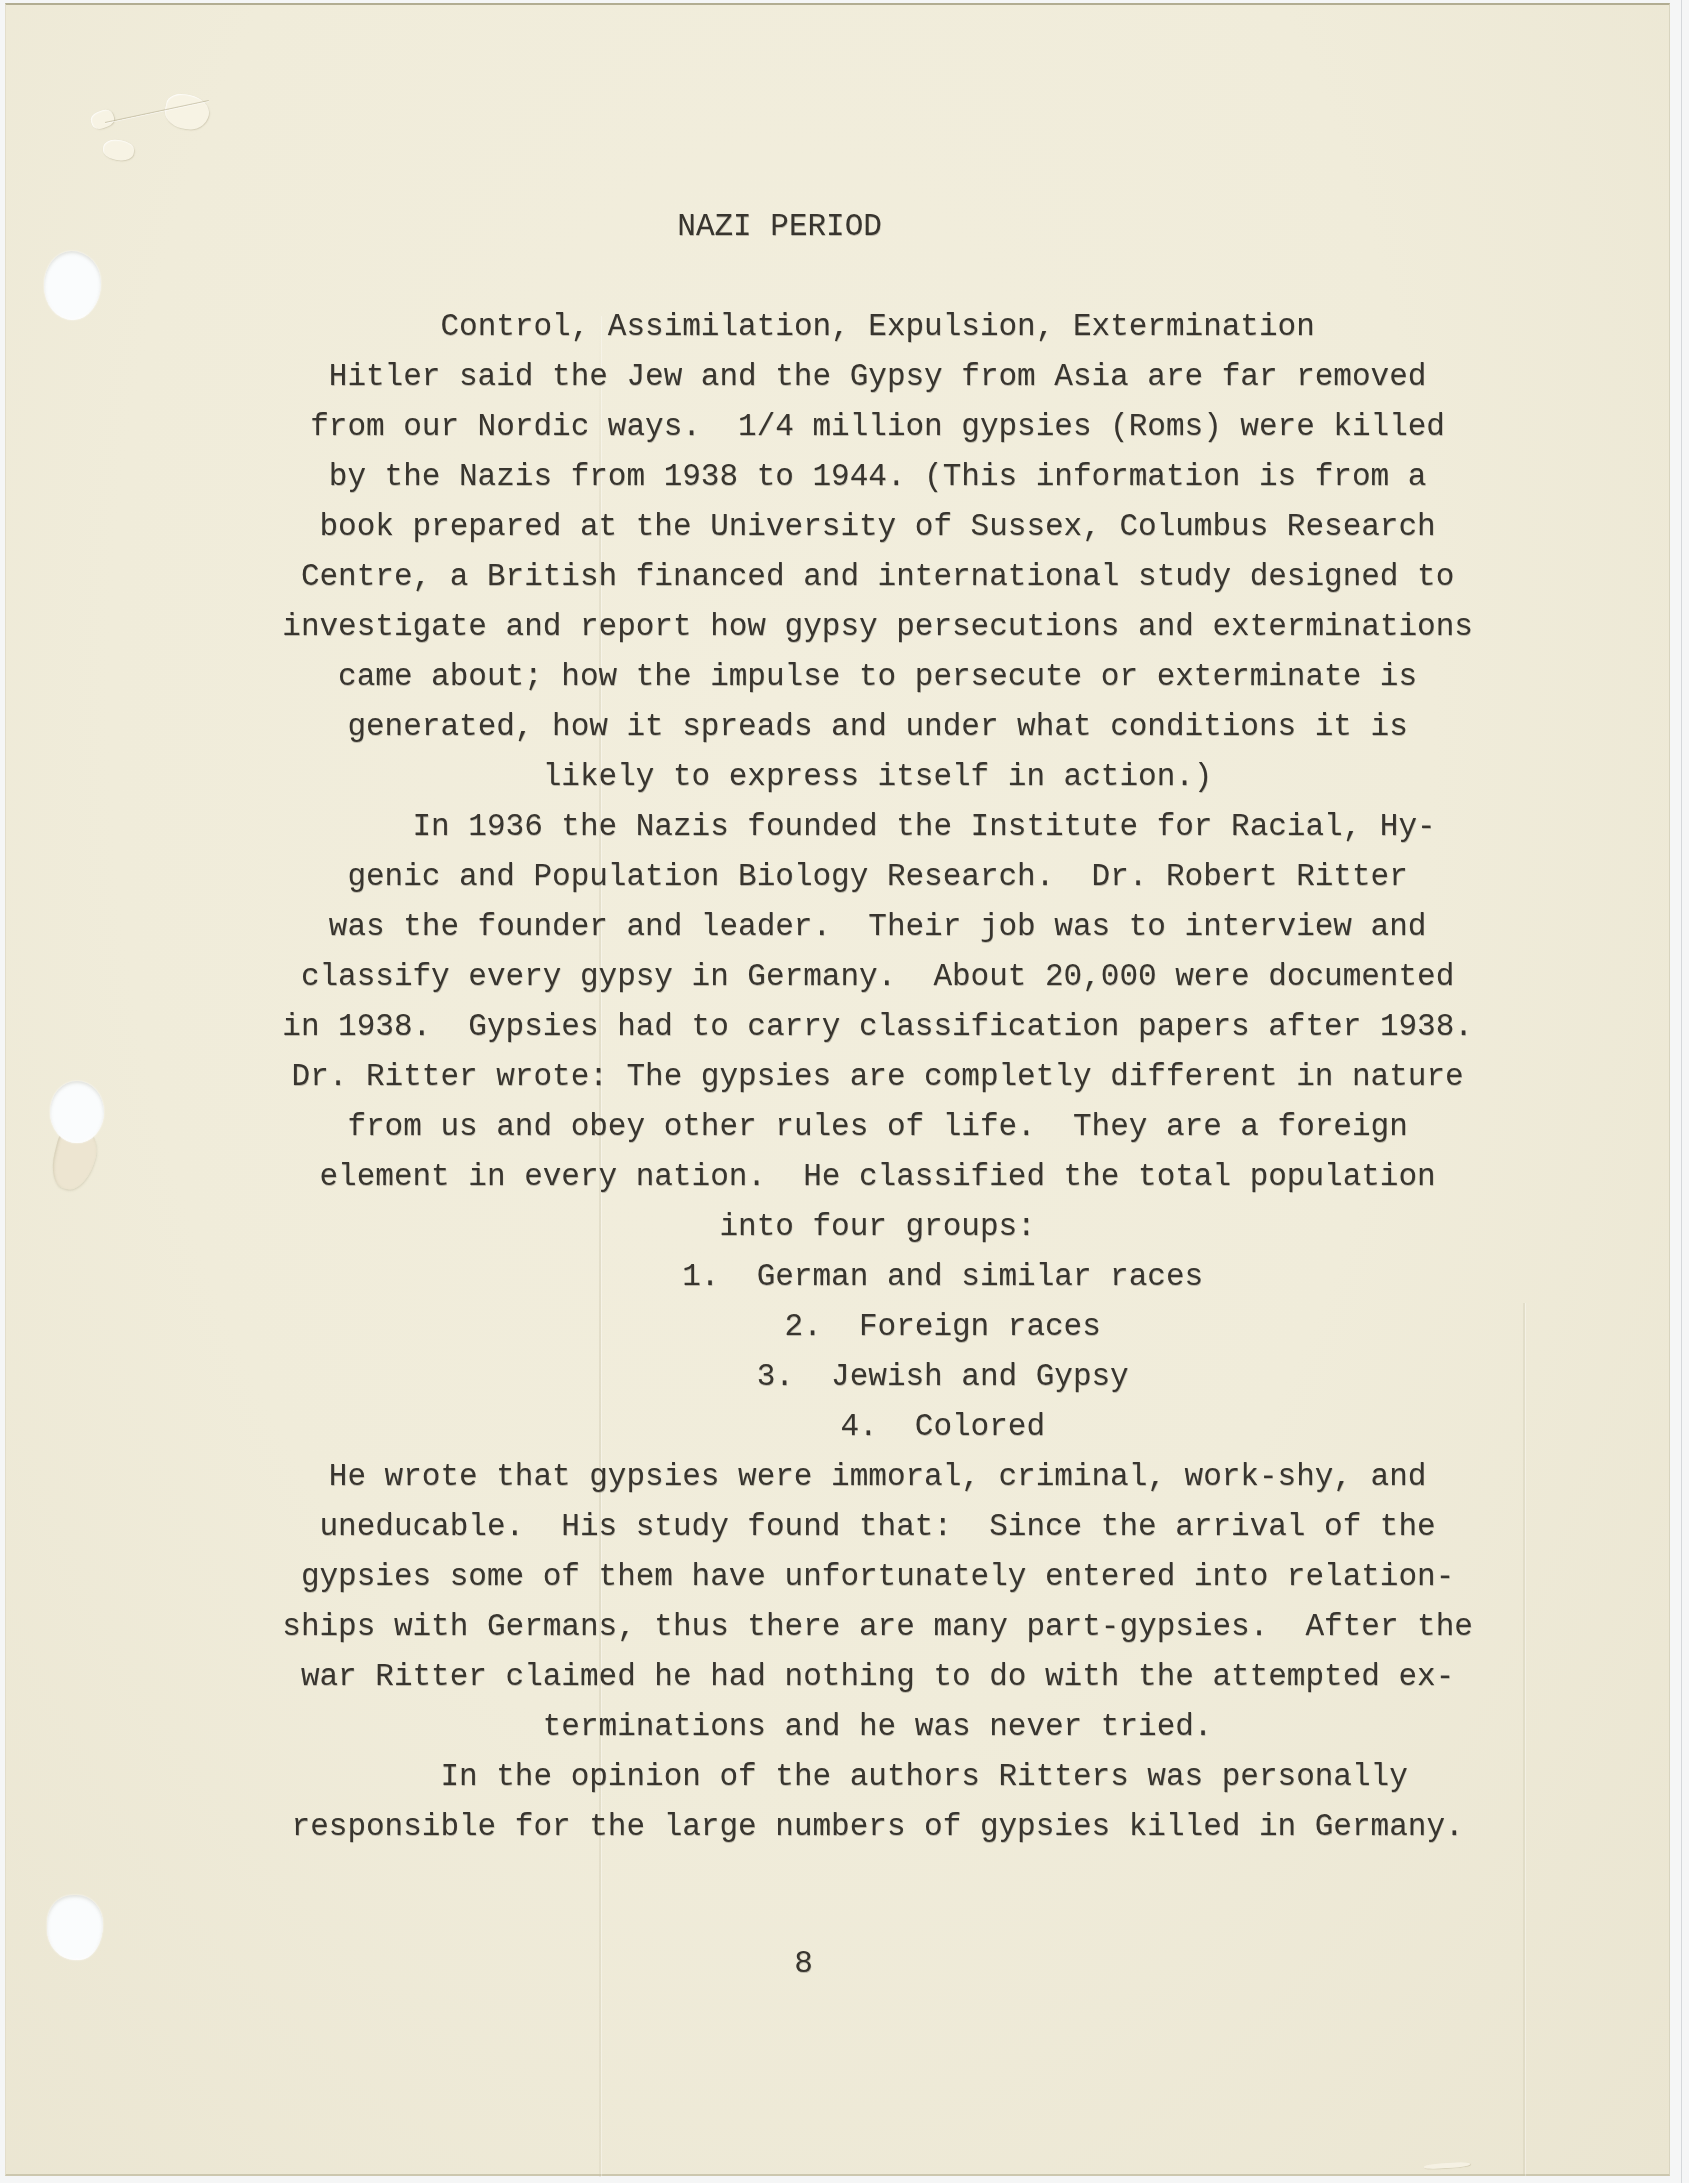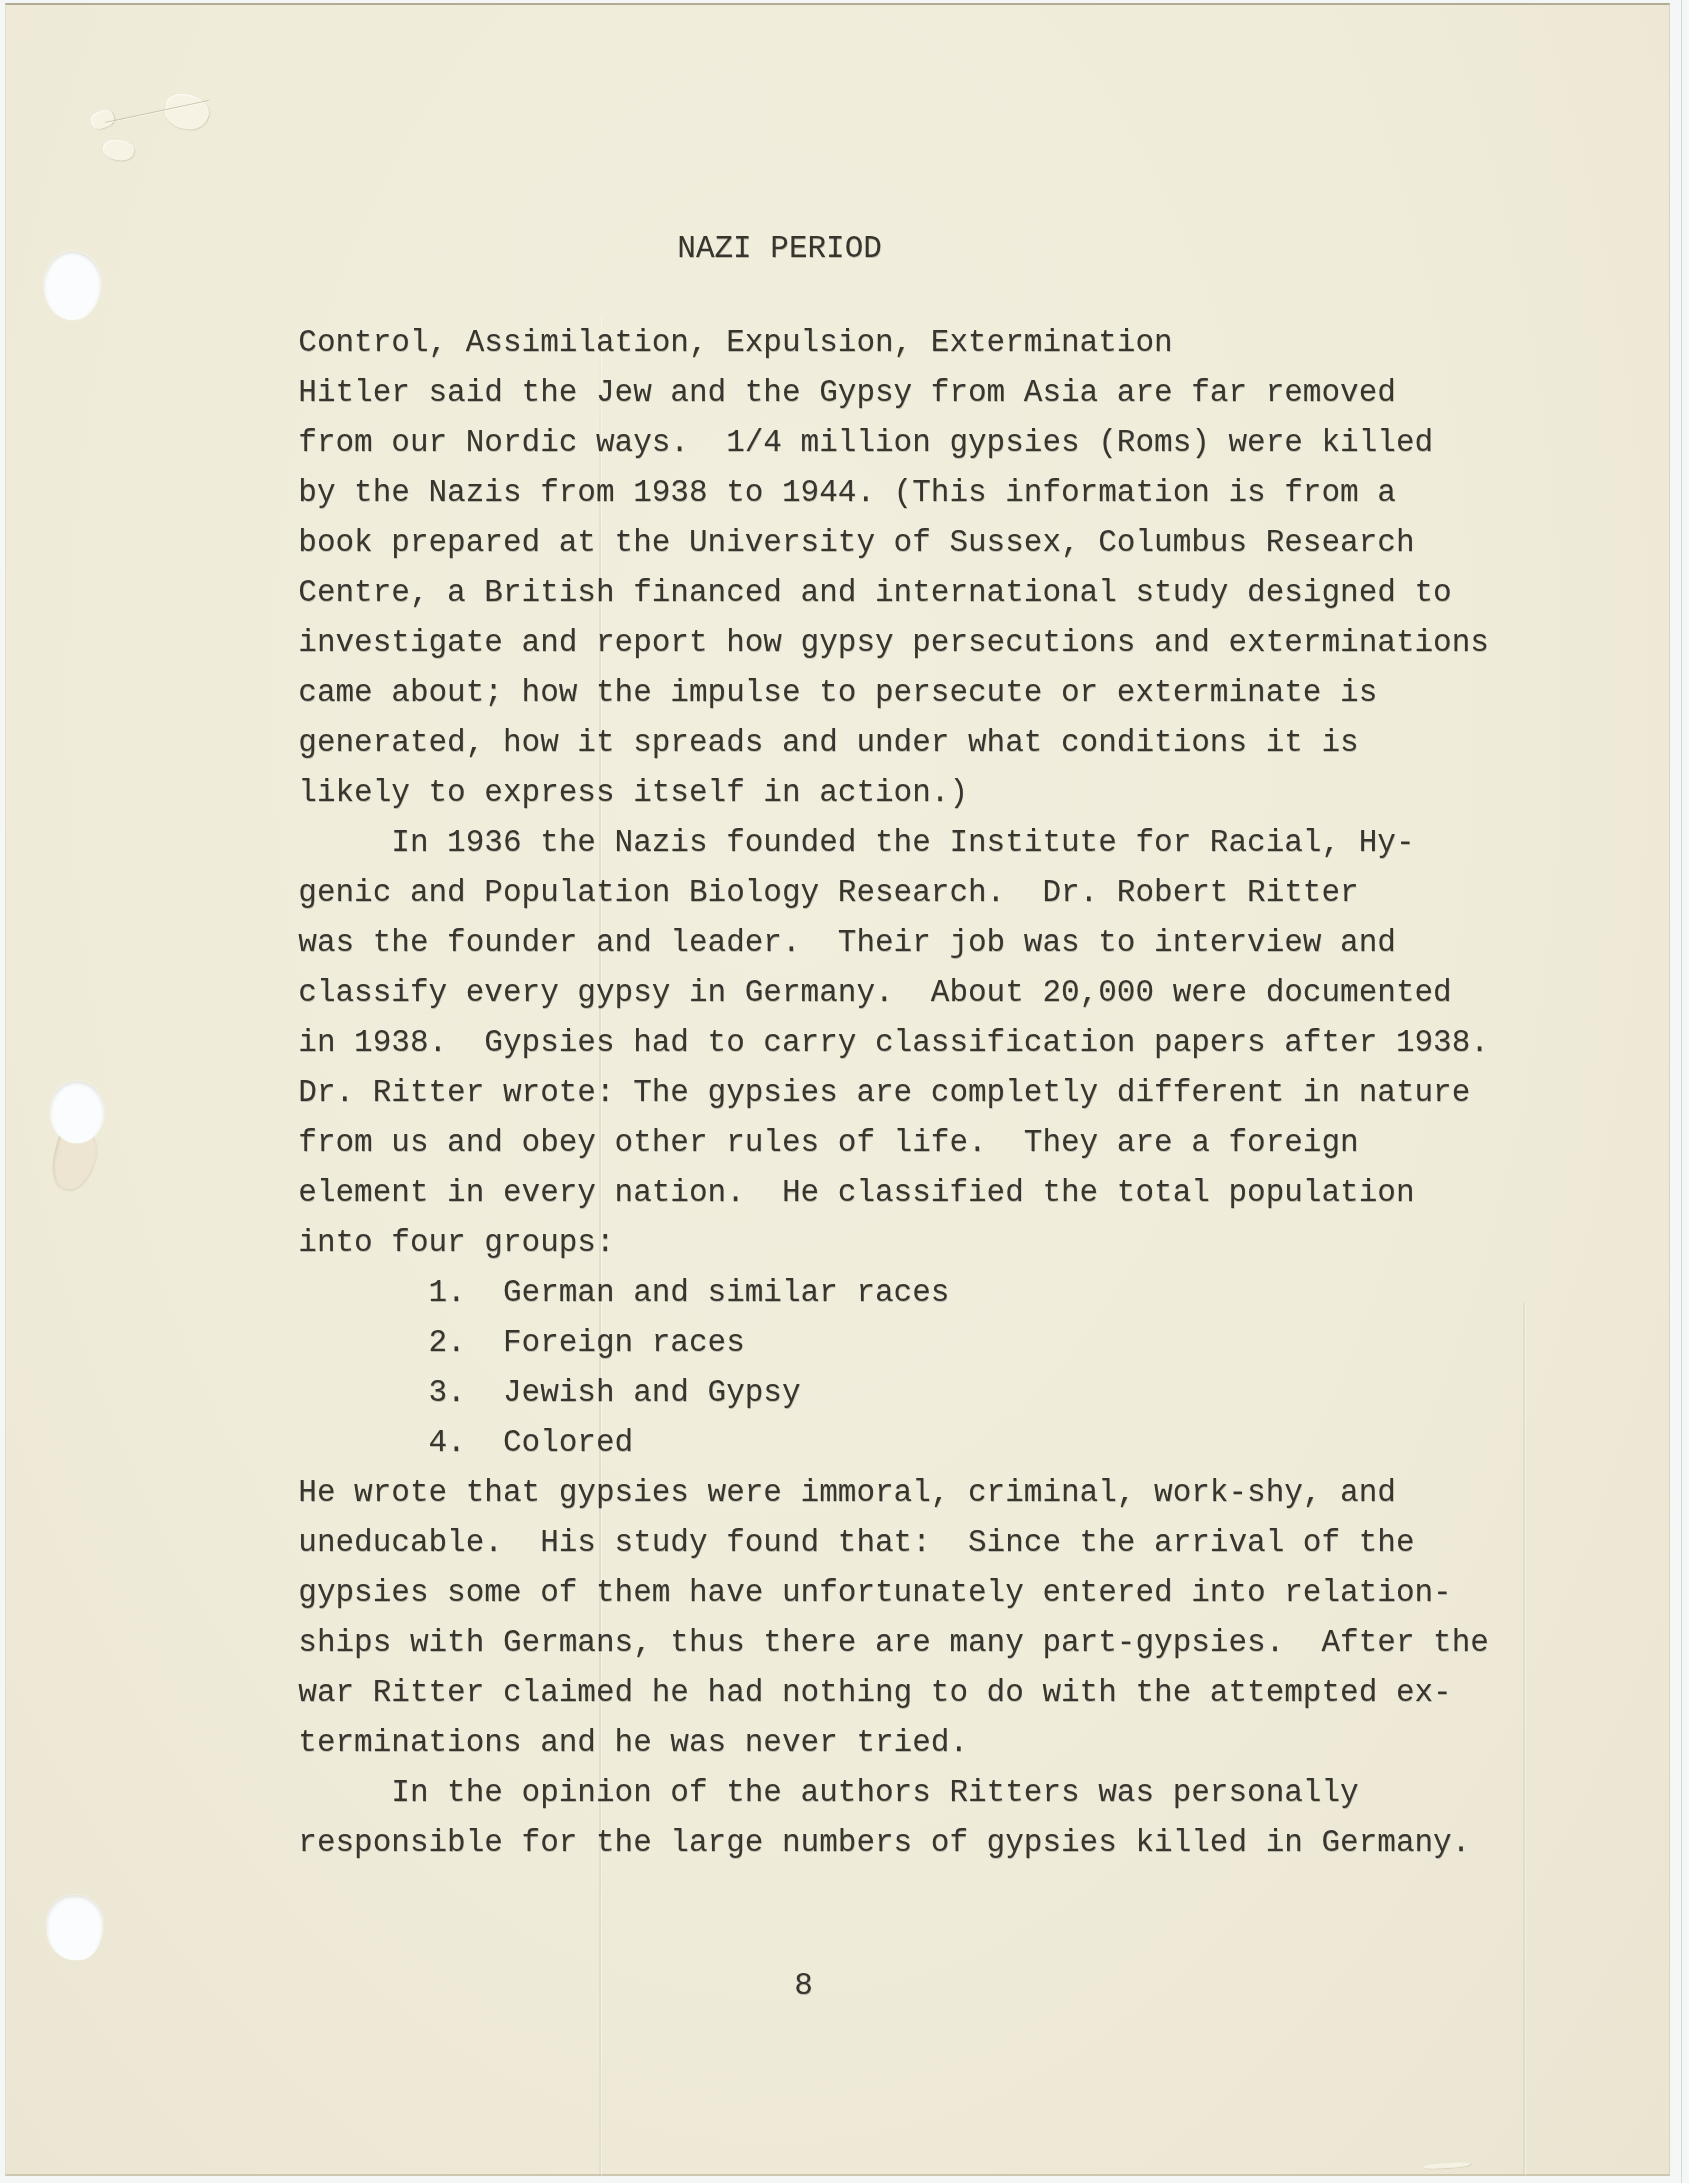--- a/index.html
+++ b/index.html
@@ -40,7 +40,6 @@
     color: #38352f;
     white-space: pre;
     text-shadow: 0.4px 0.5px 0.6px rgba(56,53,47,0.28);
-    margin-top: 22px;
   }
   .title    { left: 671px; top: 197px;  }
   .bodytext { left: 276px;  top: 297px;  margin: 16px; }

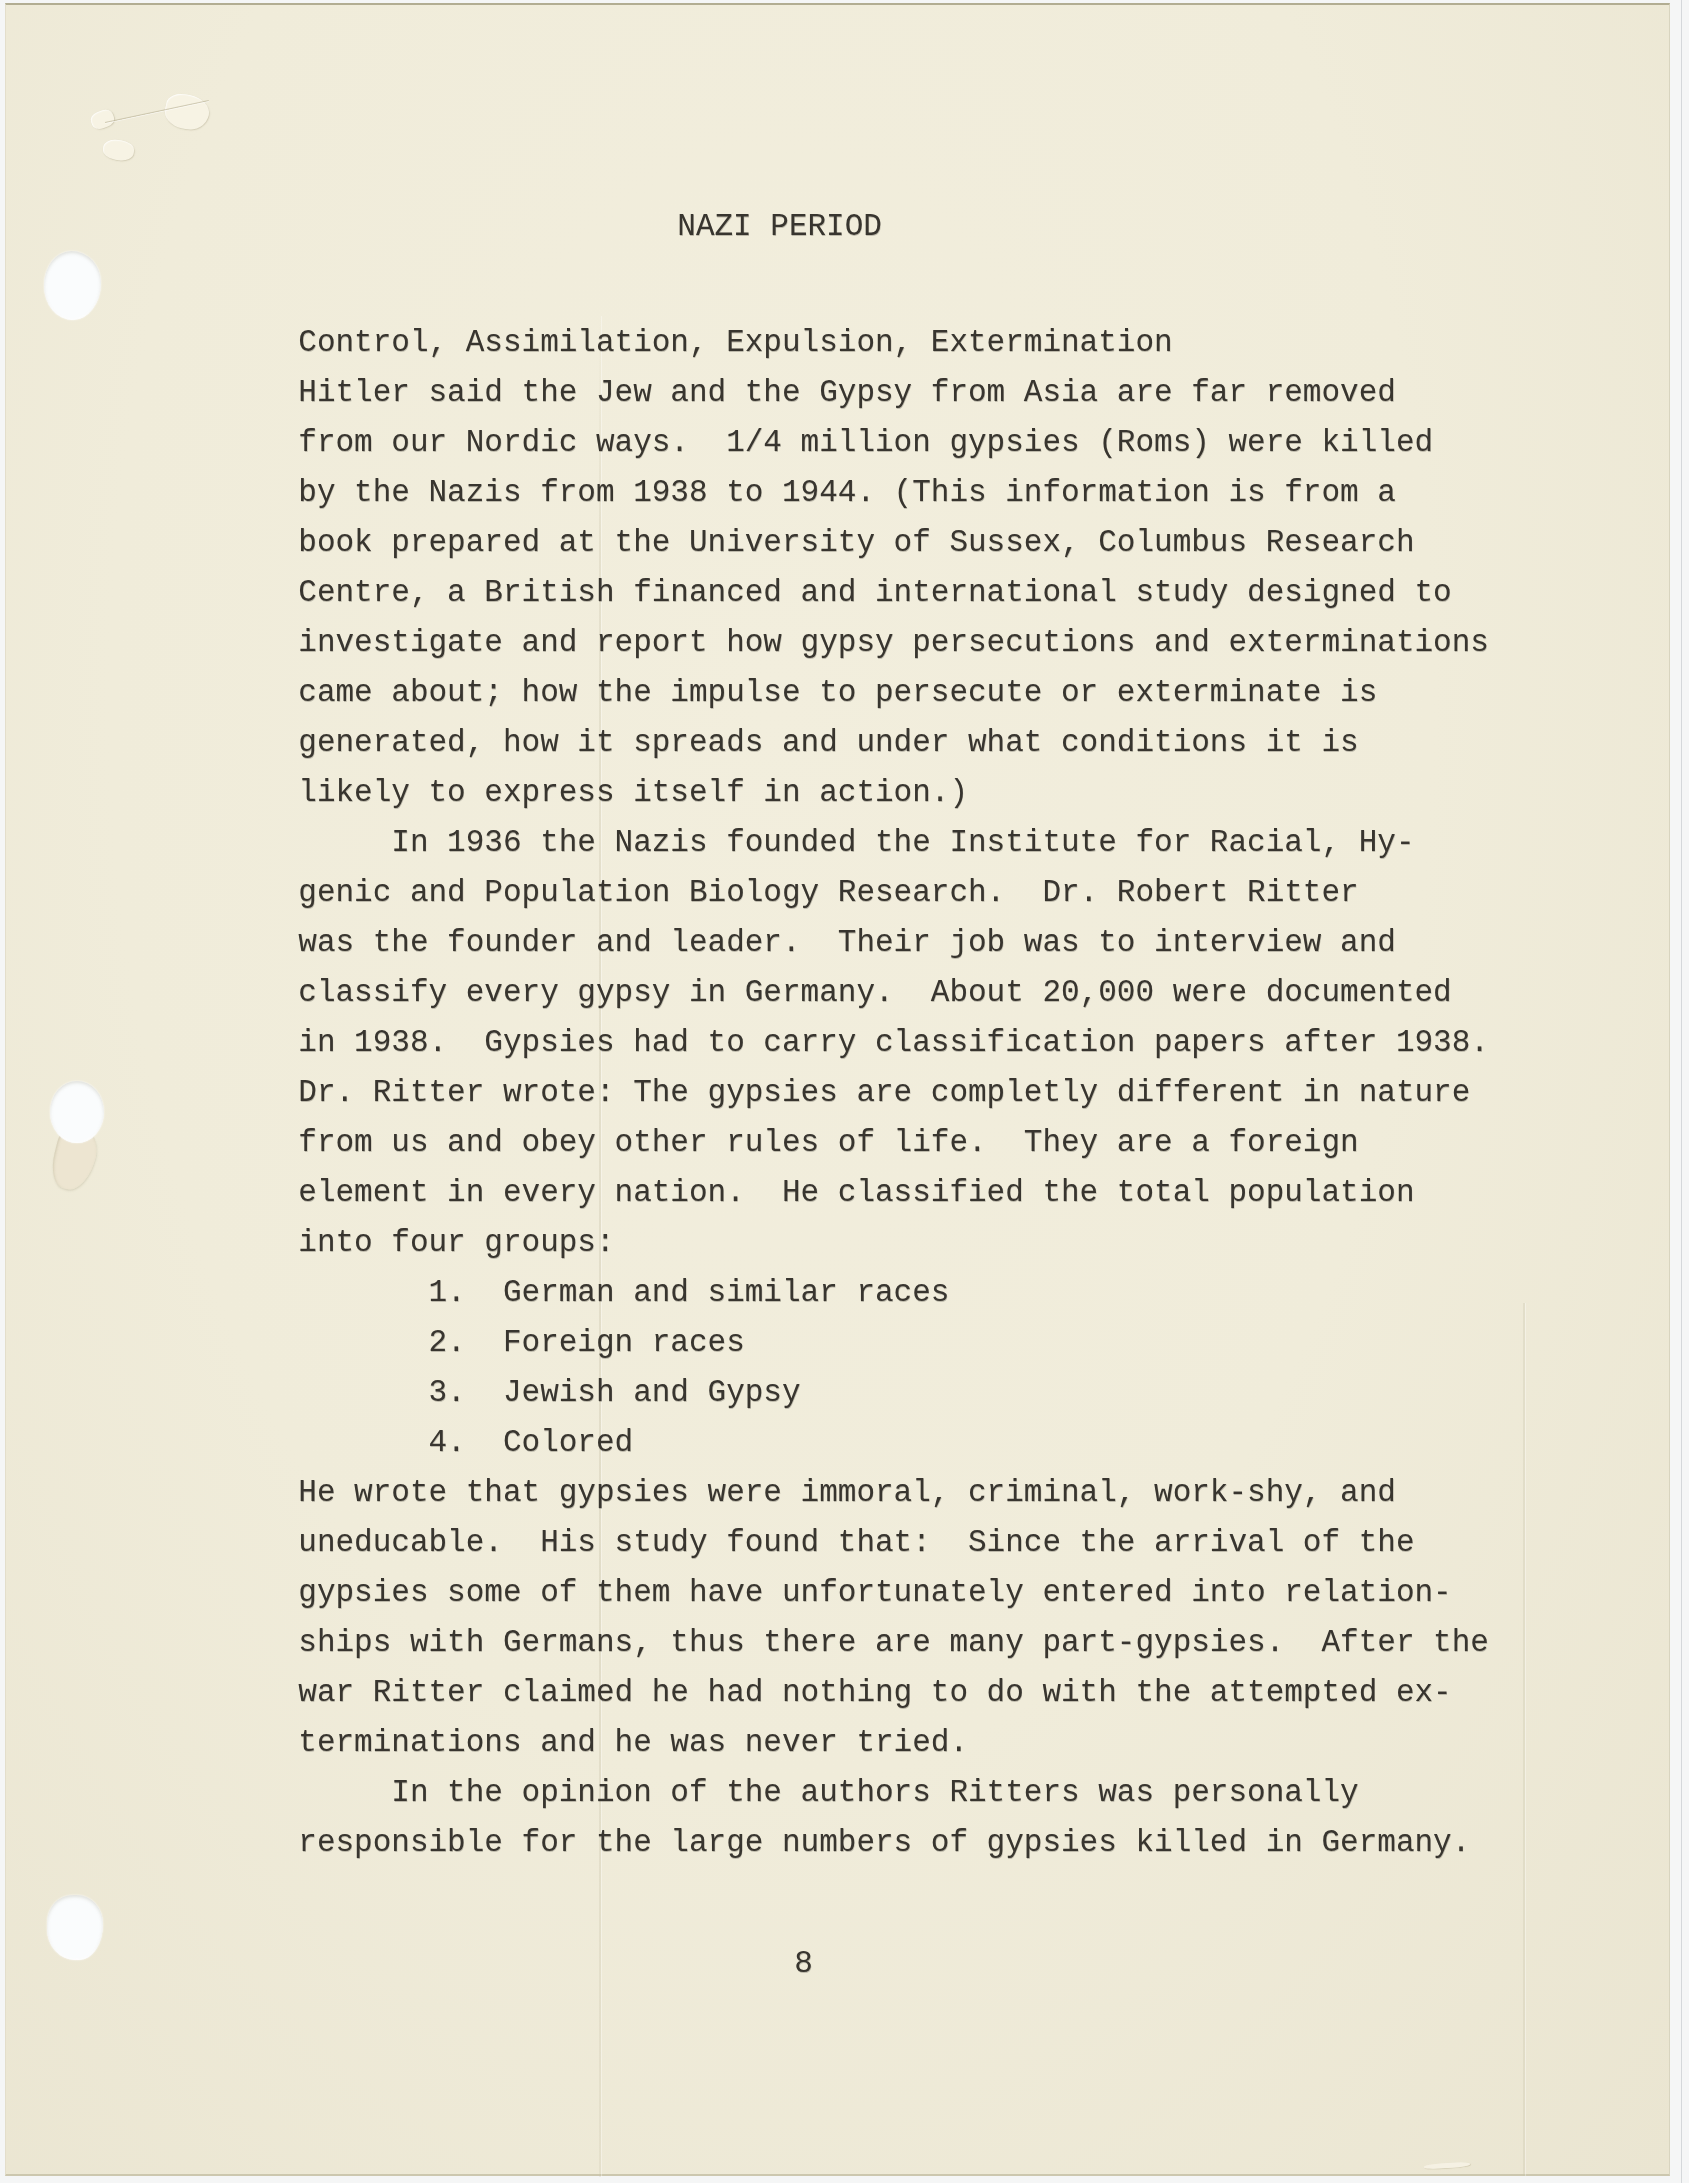--- a/index.html
+++ b/index.html
@@ -42,7 +42,7 @@
     text-shadow: 0.4px 0.5px 0.6px rgba(56,53,47,0.28);
   }
   .title    { left: 671px; top: 197px;  }
-  .bodytext { left: 276px;  top: 297px;  margin: 16px; }
+  .bodytext { left: 276px;  top: 297px;  margin: 0; text-align: center; }
   .pagenum  { left: 788px; top: 1934px; }
 
   

